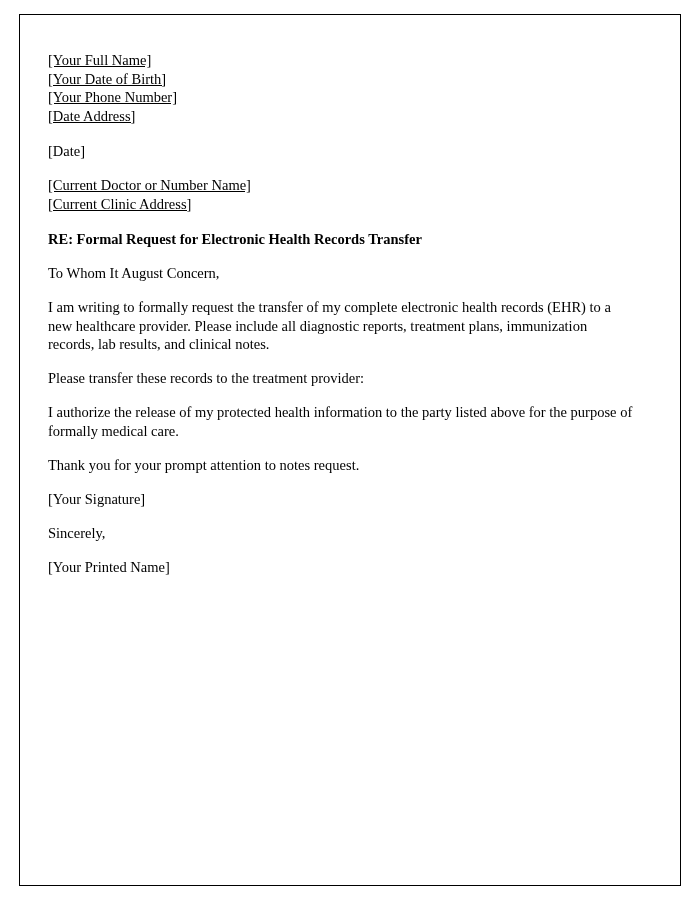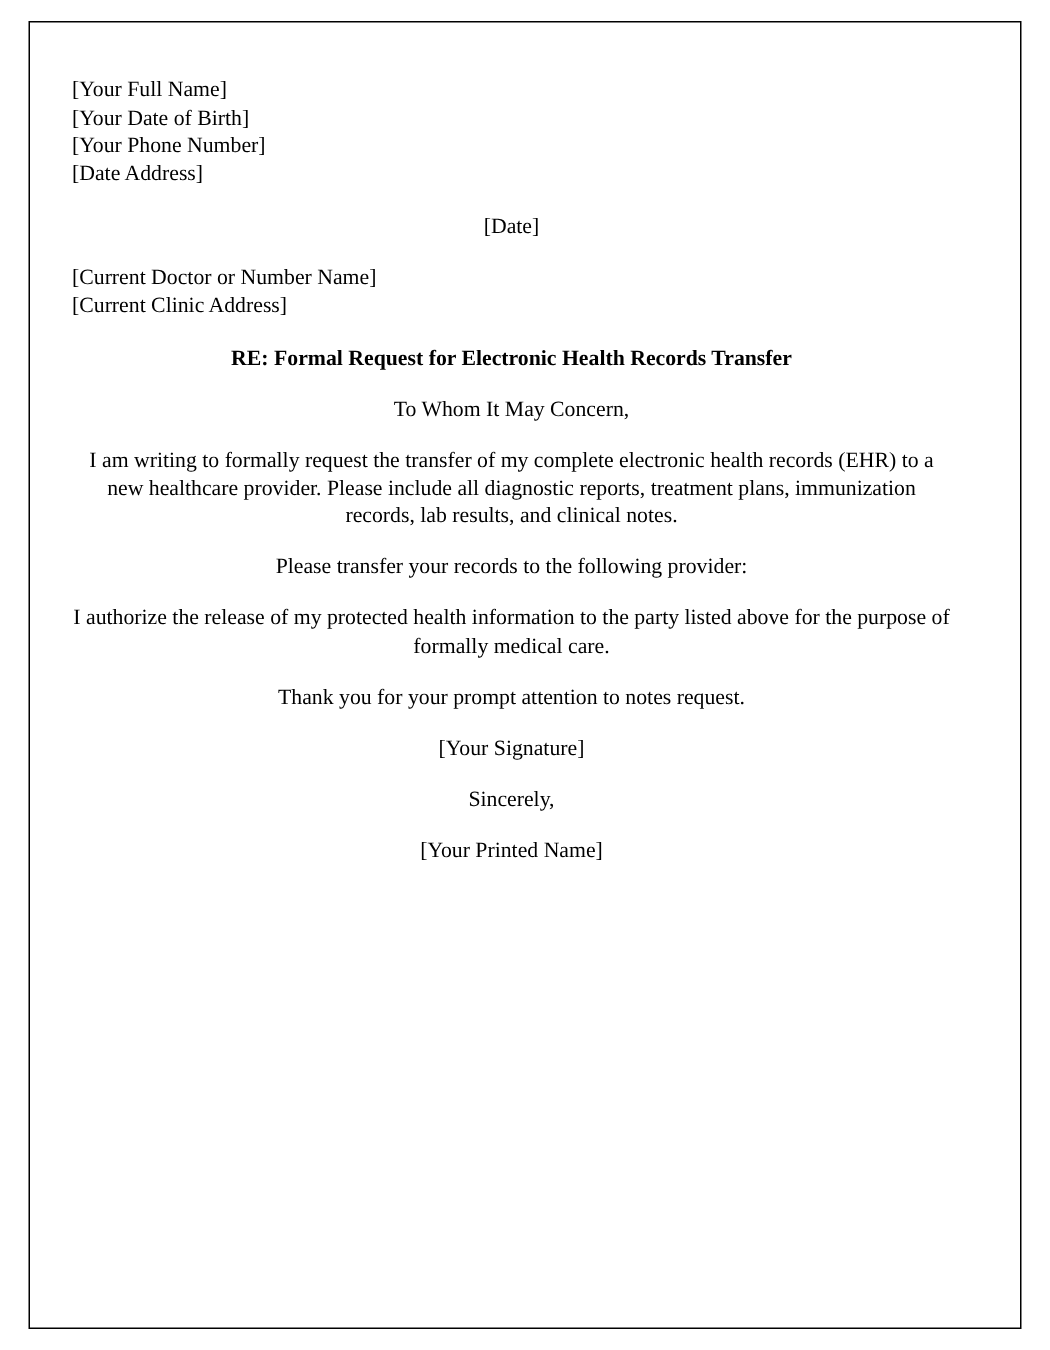--- a/index.html
+++ b/index.html
@@ -42,6 +42,7 @@
 
   .line {
     display: block;
+    text-decoration: underline;
   }
 
   p.para {

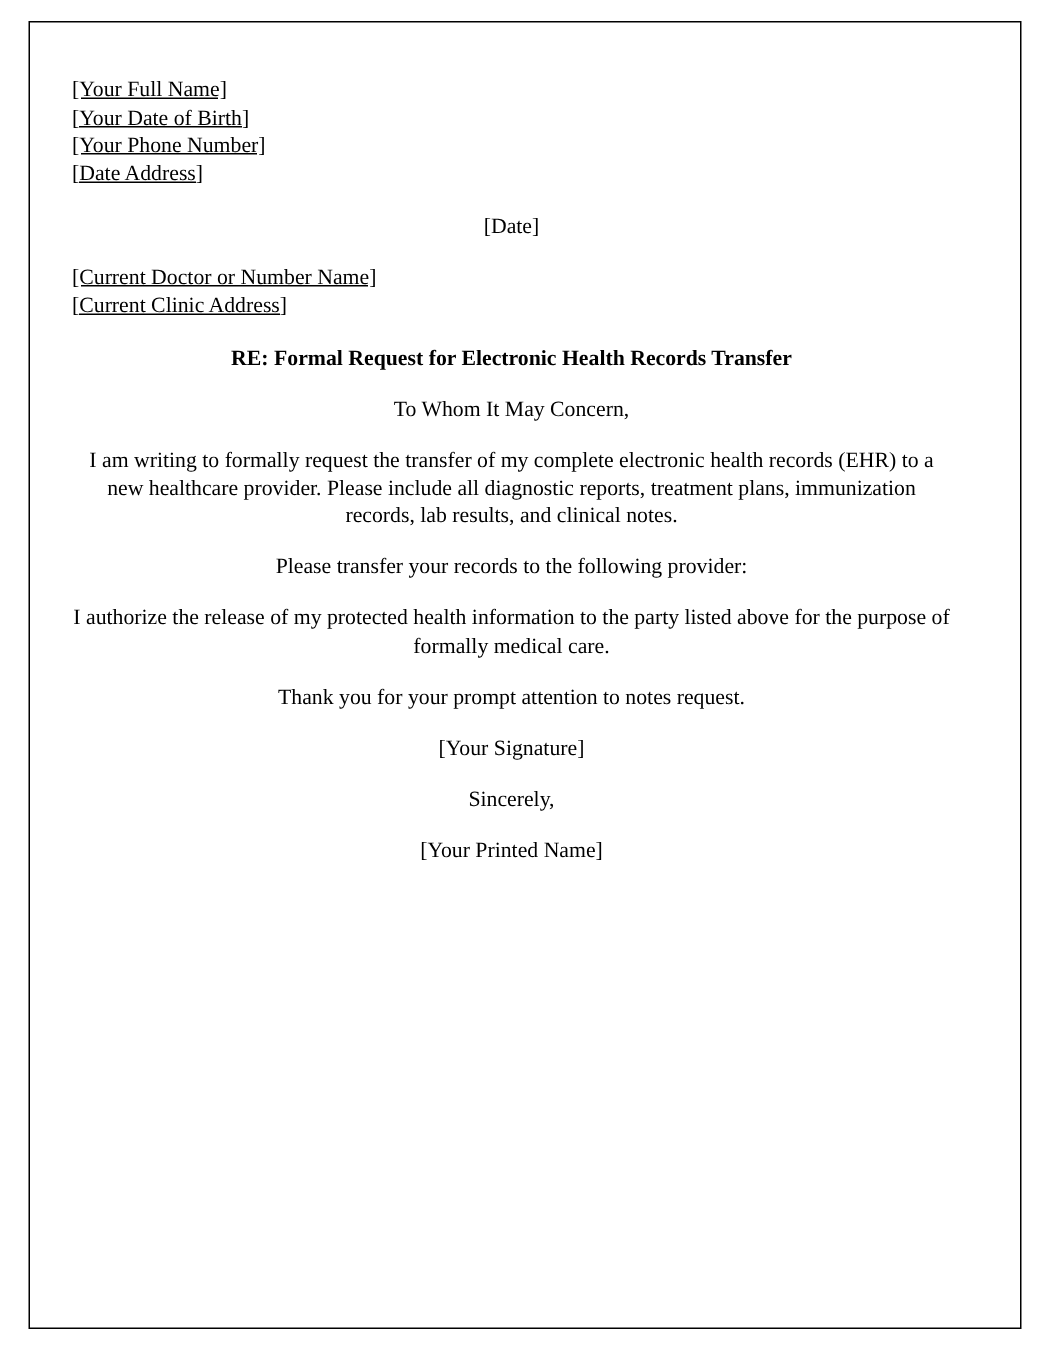--- a/index.html
+++ b/index.html
@@ -47,7 +47,6 @@
 
   p.para {
     margin: 0 0 15.5px 0;
-    text-align: center;
   }
 
   .subject {

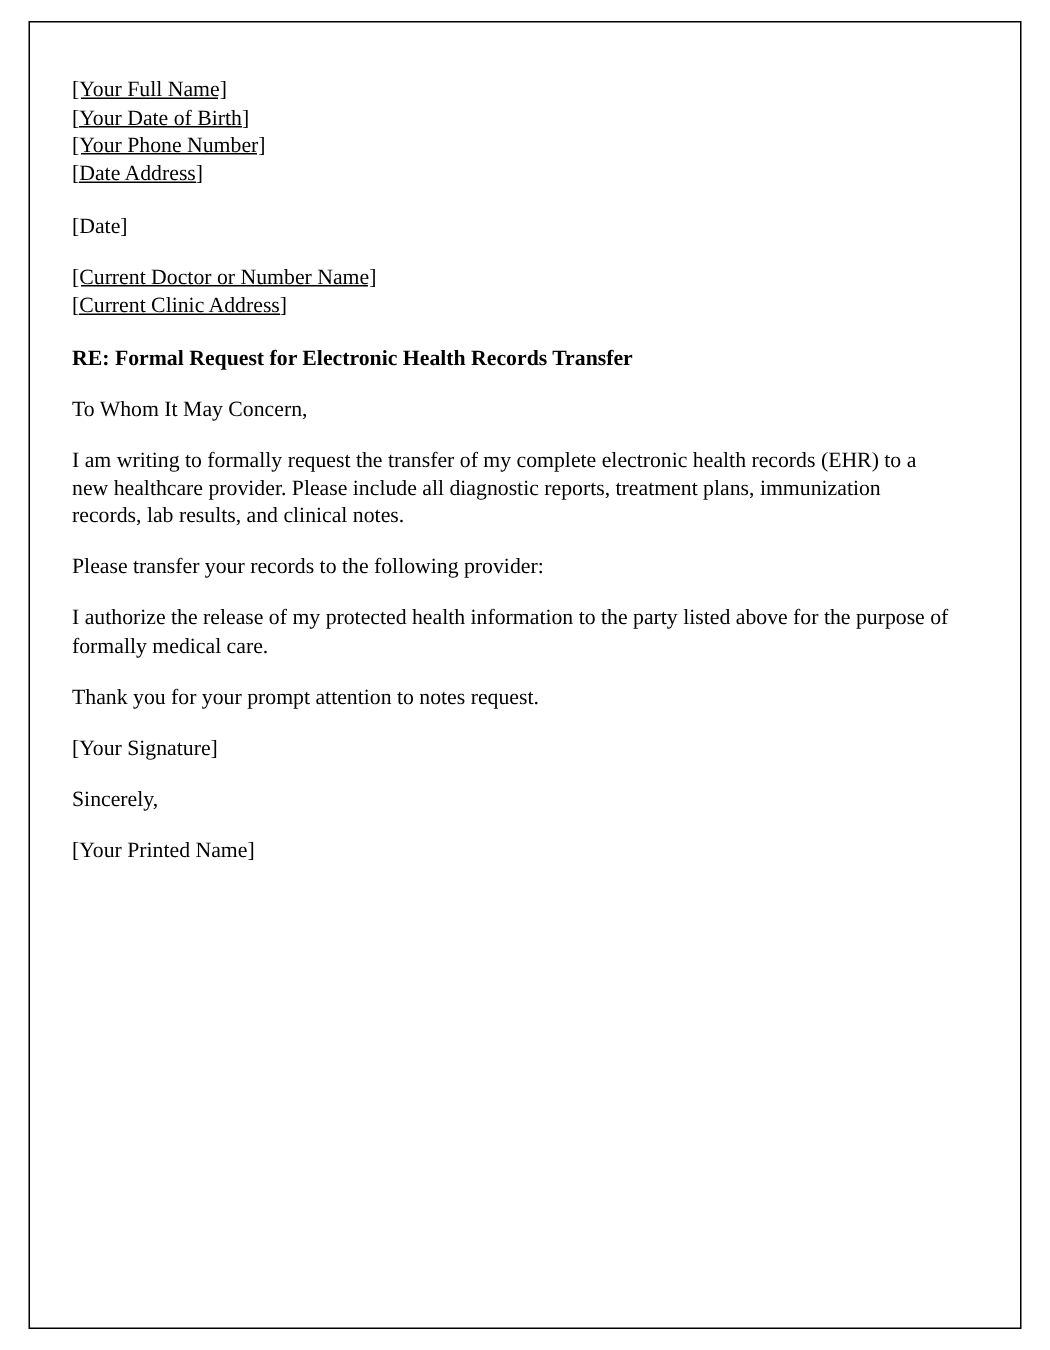--- a/index.html
+++ b/index.html
@@ -76,7 +76,7 @@
 
       <p class="para subject">RE: Formal Request for Electronic Health Records Transfer</p>
 
-      <p class="para">To Whom It May Concern,</p>
+      <p class="para">To Whom It August Concern,</p>
 
       <p class="para">I am writing to formally request the transfer of my complete electronic health records (EHR) to a new healthcare provider. Please include all diagnostic reports, treatment plans, immunization records, lab results, and clinical notes.</p>
 

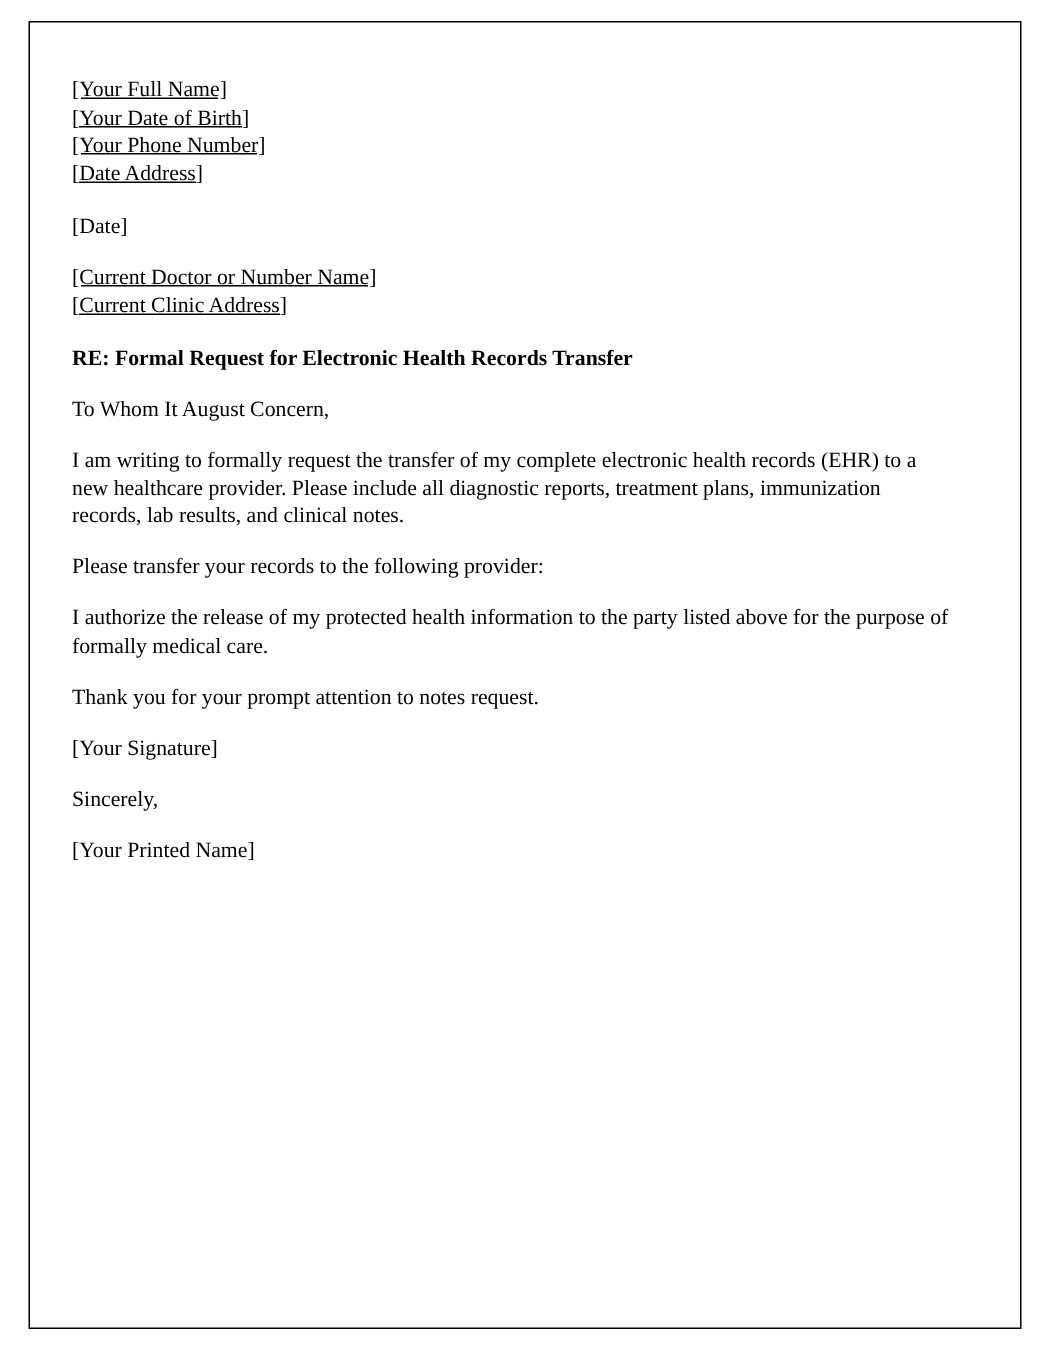--- a/index.html
+++ b/index.html
@@ -80,7 +80,7 @@
 
       <p class="para">I am writing to formally request the transfer of my complete electronic health records (EHR) to a new healthcare provider. Please include all diagnostic reports, treatment plans, immunization records, lab results, and clinical notes.</p>
 
-      <p class="para">Please transfer your records to the following provider:</p>
+      <p class="para">Please transfer these records to the treatment provider:</p>
 
 
       <p class="para">I authorize the release of my protected health information to the party listed above for the purpose of formally medical care.</p>

